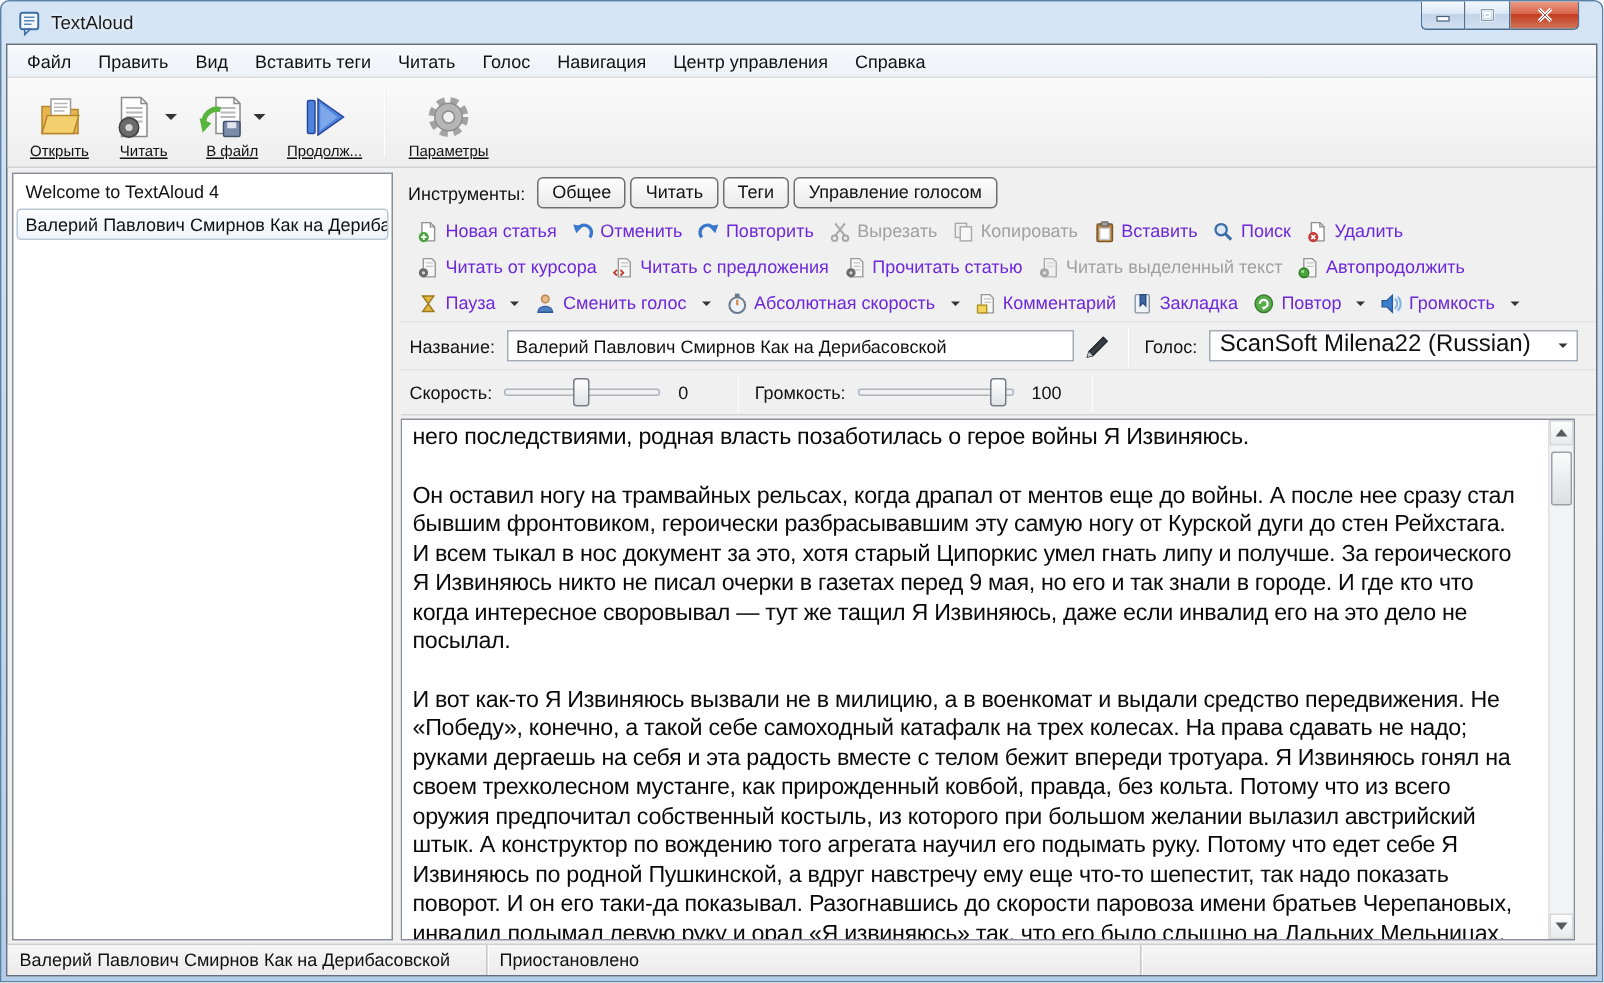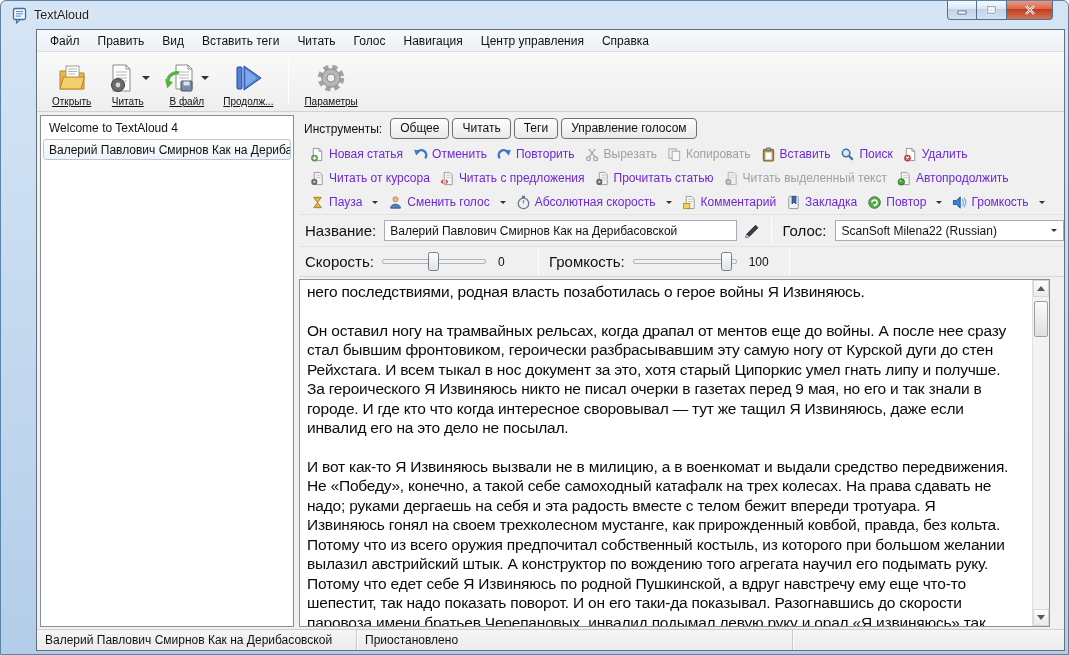--- a/index.html
+++ b/index.html
@@ -22,7 +22,7 @@
             background:linear-gradient(#eb9a84 0%,#d9654a 45%,#c23a1d 46%,#d2765a 100%); }
 
   
-  .client { flex:1; background:#f0f0f0; border:1px solid #64707c; display:flex; flex-direction:column; overflow:hidden;margin-left:32px; }
+  .client { flex:1; background:#f0f0f0; border:1px solid #64707c; display:flex; flex-direction:column; overflow:hidden; }
 
   .menubar { height:22px; background:linear-gradient(#f8fafc,#ecf1f7); border-bottom:1px solid #d9dee4;
              display:flex; align-items:center; padding-left:4px; }

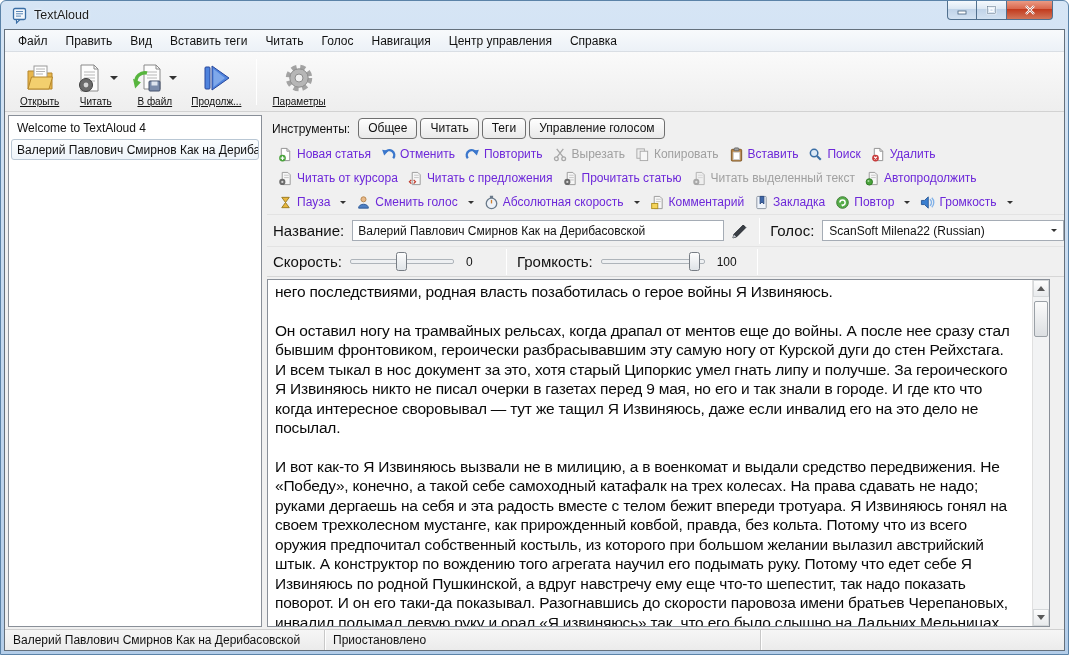--- a/index.html
+++ b/index.html
@@ -64,7 +64,7 @@
   .tbtn .darr { margin-left:6px; }
 
   .fieldrow { height:32px; display:flex; align-items:center; padding-left:6px; border-top:1px solid #e3e3e3; }
-  .flabel { font-size:15px; color:#111; margin-right:8px; }
+  .flabel { font-size:12px; color:#111; margin-right:8px; }
   .txtinput { width:378px; height:21px; border:1px solid #a5acb5; background:#fff; font-size:12px; padding:0 5px;
               font-family:"Liberation Sans",sans-serif; color:#111; }
   .pencil { width:20px; height:20px; margin-left:6px; }

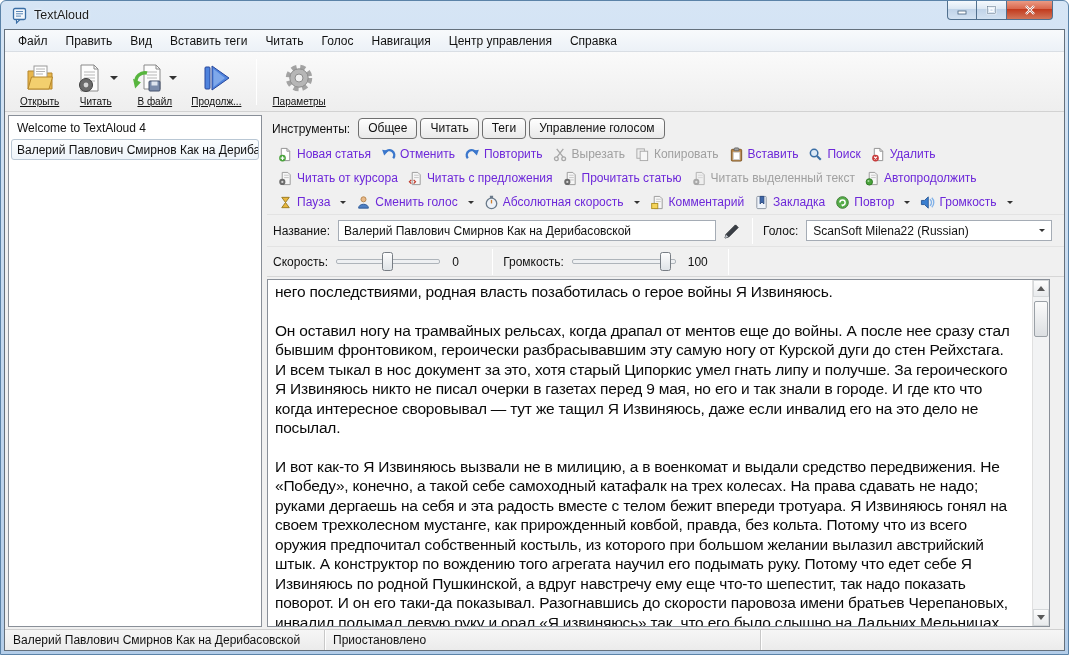--- a/index.html
+++ b/index.html
@@ -69,8 +69,8 @@
               font-family:"Liberation Sans",sans-serif; color:#111; }
   .pencil { width:20px; height:20px; margin-left:6px; }
   .vsep { width:1px; height:26px; background:#c9c9c9; border-right:1px solid #fff; margin:0 10px; }
-  .combo { width:246px; height:21px; border:1px solid #a5acb5; background:#fff; display:flex; align-items:center;
-           font-size:12px; color:#111; padding-left:6px; position:relative; }
+  .combo { width:246px; height:21px; border:1px solid #a5acb5; background:#fff; display:flex; align-items:flex-start;
+           font-size:16px; color:#111; padding-left:6px; position:relative; }
   .combo .carr { position:absolute; right:6px; top:8px; }
 
   .sliderrow { height:31px; display:flex; align-items:center; padding-left:6px; border-top:1px solid #e3e3e3; border-bottom:1px solid #d6d6d6; }

